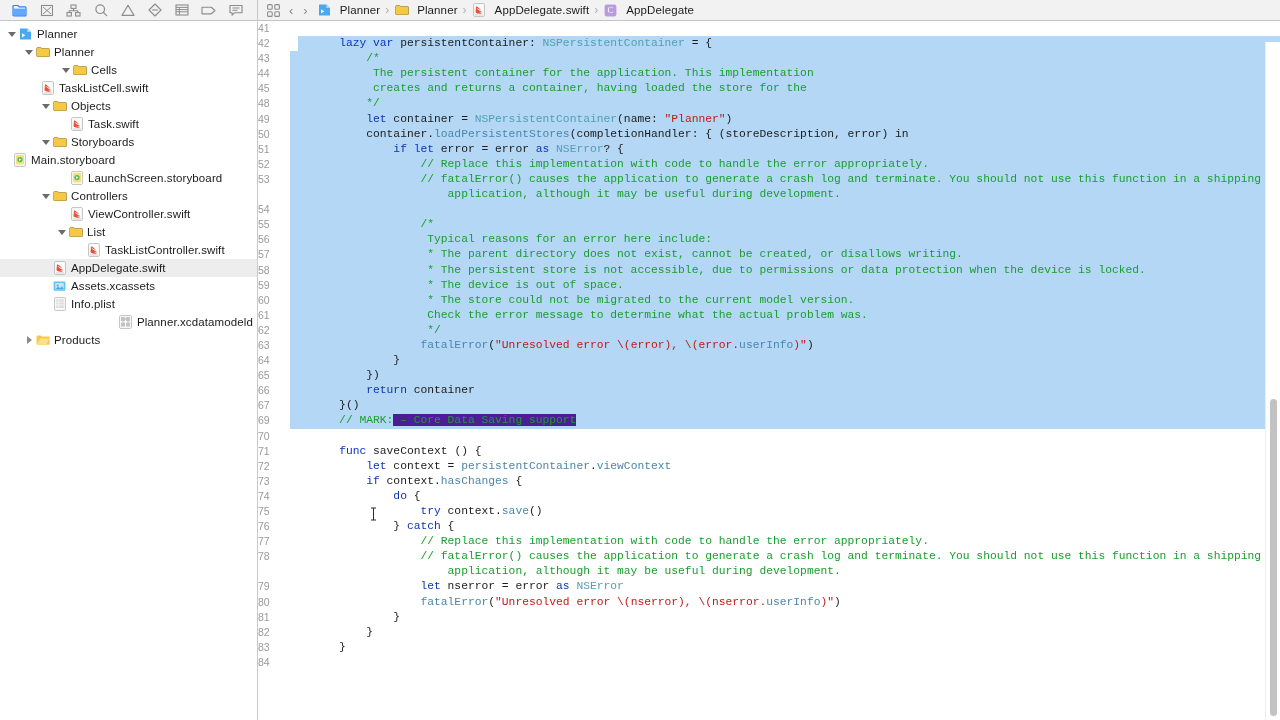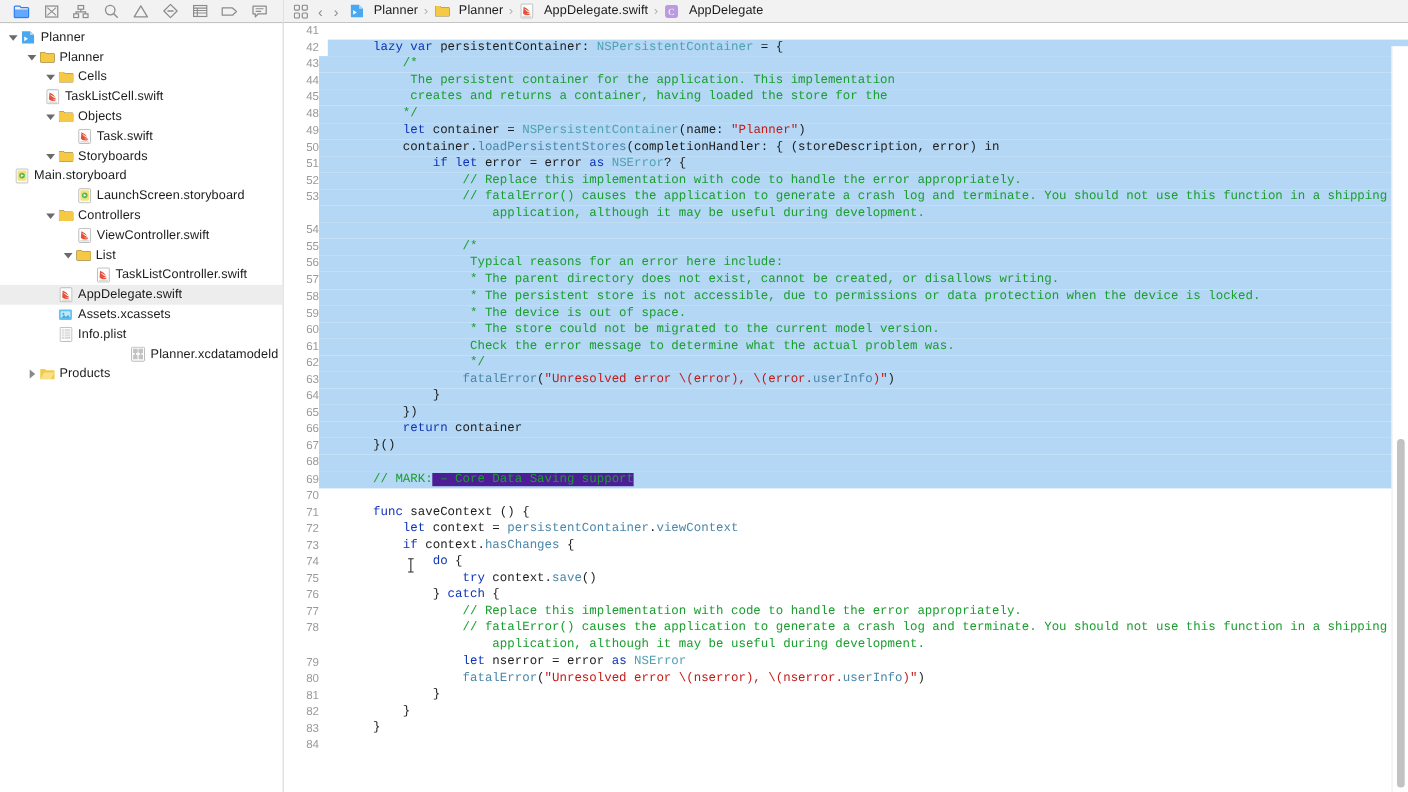--- a/index.html
+++ b/index.html
@@ -117,7 +117,6 @@
   }
   .ln {
     width: 32px; min-width: 32px;
-    text-align: right;
     color: #9a9a9a;
     font-size: 10.5px;
     font-family: "Liberation Sans", sans-serif;

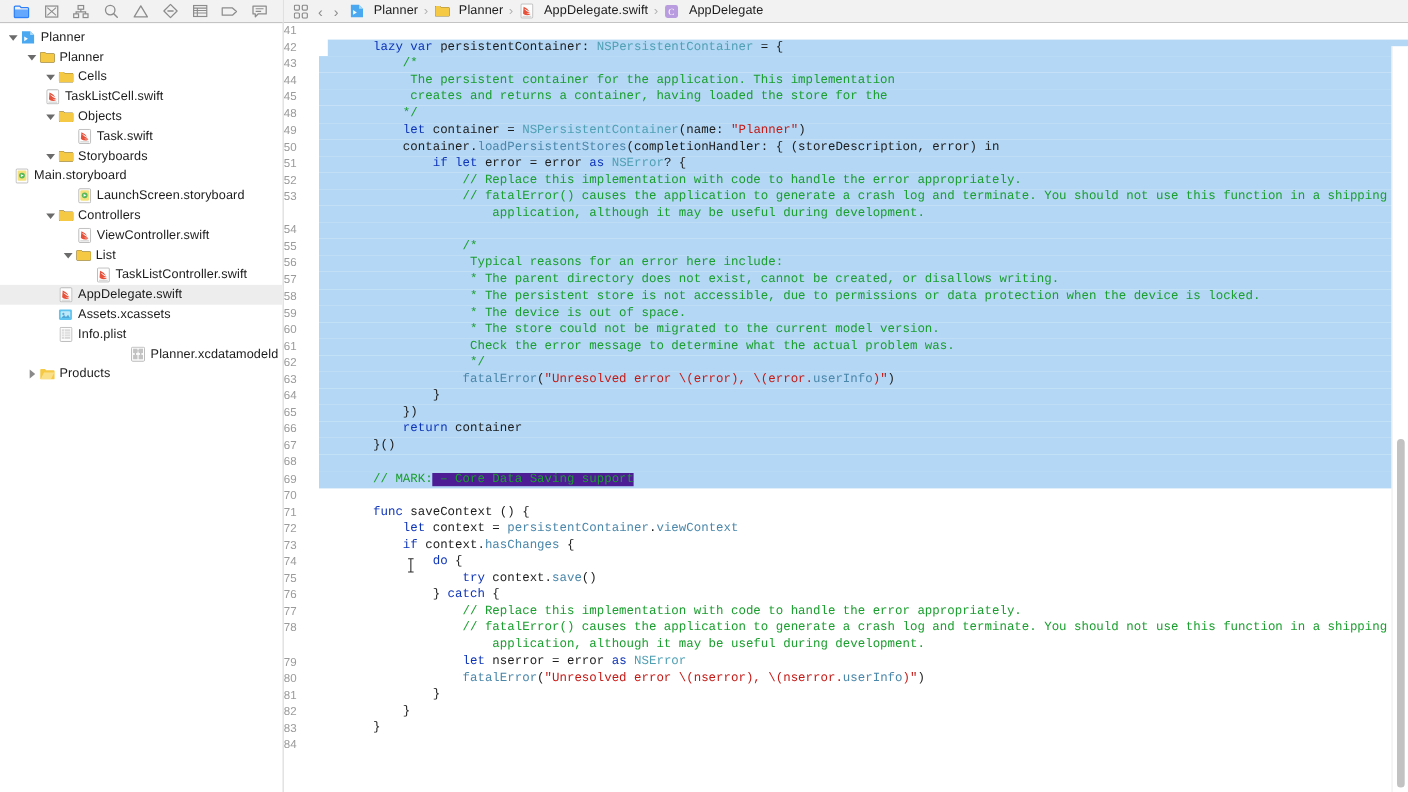--- a/index.html
+++ b/index.html
@@ -266,7 +266,7 @@
           </span>
           <span class="lbl">Planner</span>
         </div>
-        <div class="row" style="padding-left: 40px;">
+        <div class="row" style="padding-left: 60px;">
           <span class="tw">
             <span class="tw-glyph"></span>
           </span>

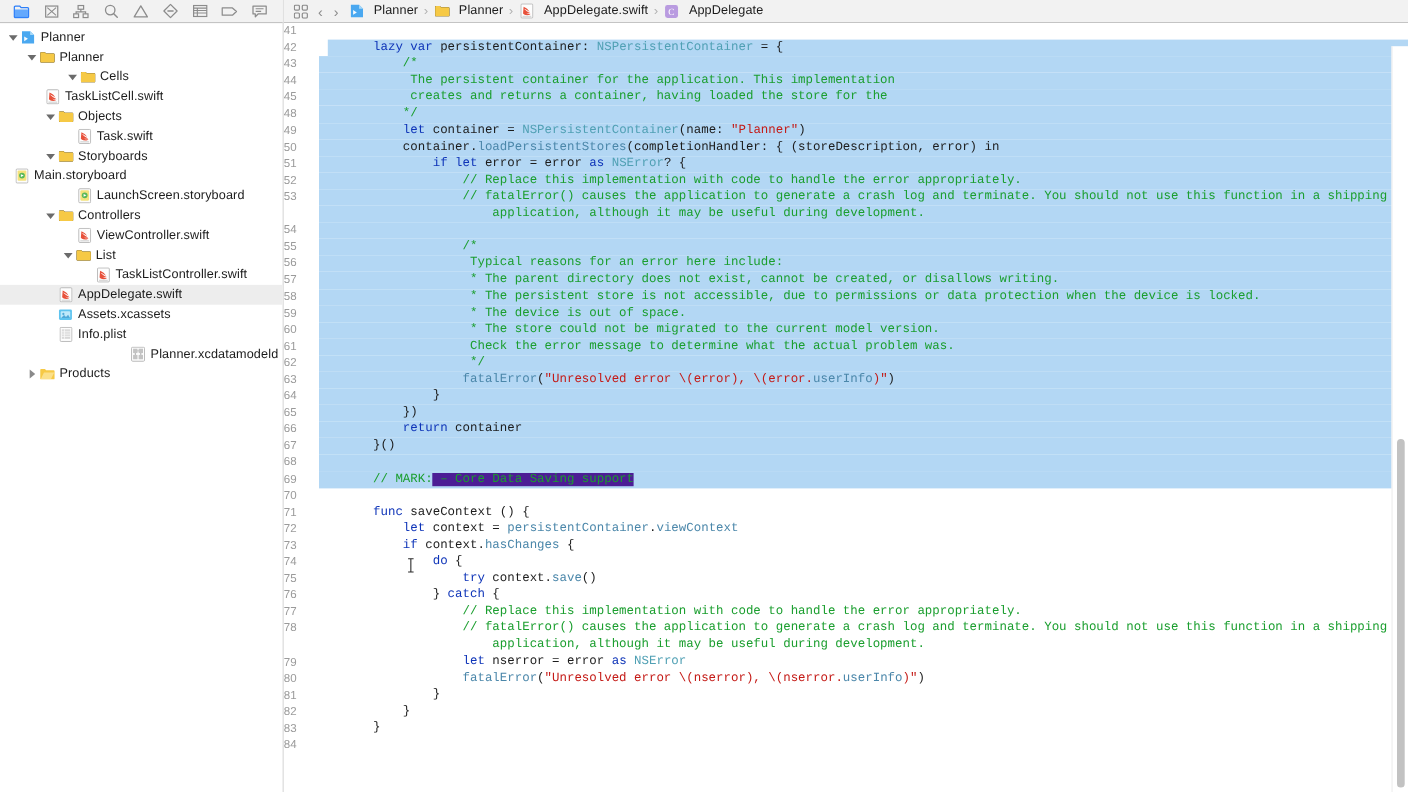--- a/index.html
+++ b/index.html
@@ -544,7 +544,6 @@
           <div class="cl sel"><span class="ln">65</span><span class="ct"><span class="plain">        })</span></span></div>
           <div class="cl sel"><span class="ln">66</span><span class="ct"><span class="plain">        </span><span class="kw">return</span><span class="plain"> container</span></span></div>
           <div class="cl sel"><span class="ln">67</span><span class="ct"><span class="plain">    }()</span></span></div>
-          <div class="cl sel"><span class="ln">68</span><span class="ct"></span></div>
           <div class="cl sel"><span class="ln">69</span><span class="ct"><span class="cmt">    // MARK:</span><span class="mk mark-hi"> – Core Data Saving support</span></span></div>
           <div class="cl"><span class="ln">70</span><span class="ct"></span></div>
           <div class="cl"><span class="ln">71</span><span class="ct"><span class="plain">    </span><span class="kw">func</span><span class="plain"> saveContext () {</span></span></div>

